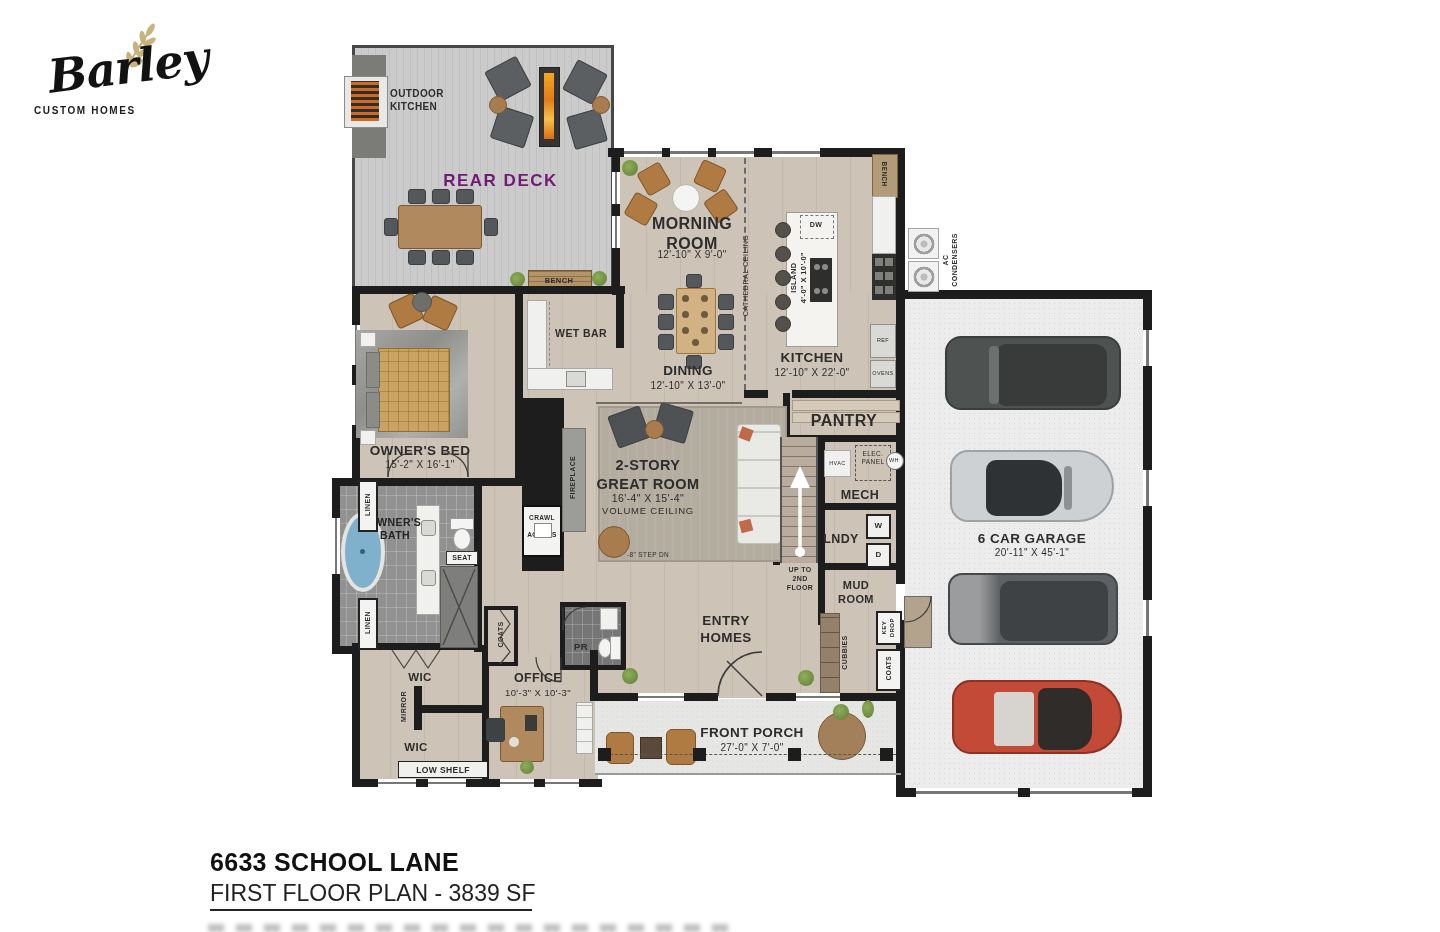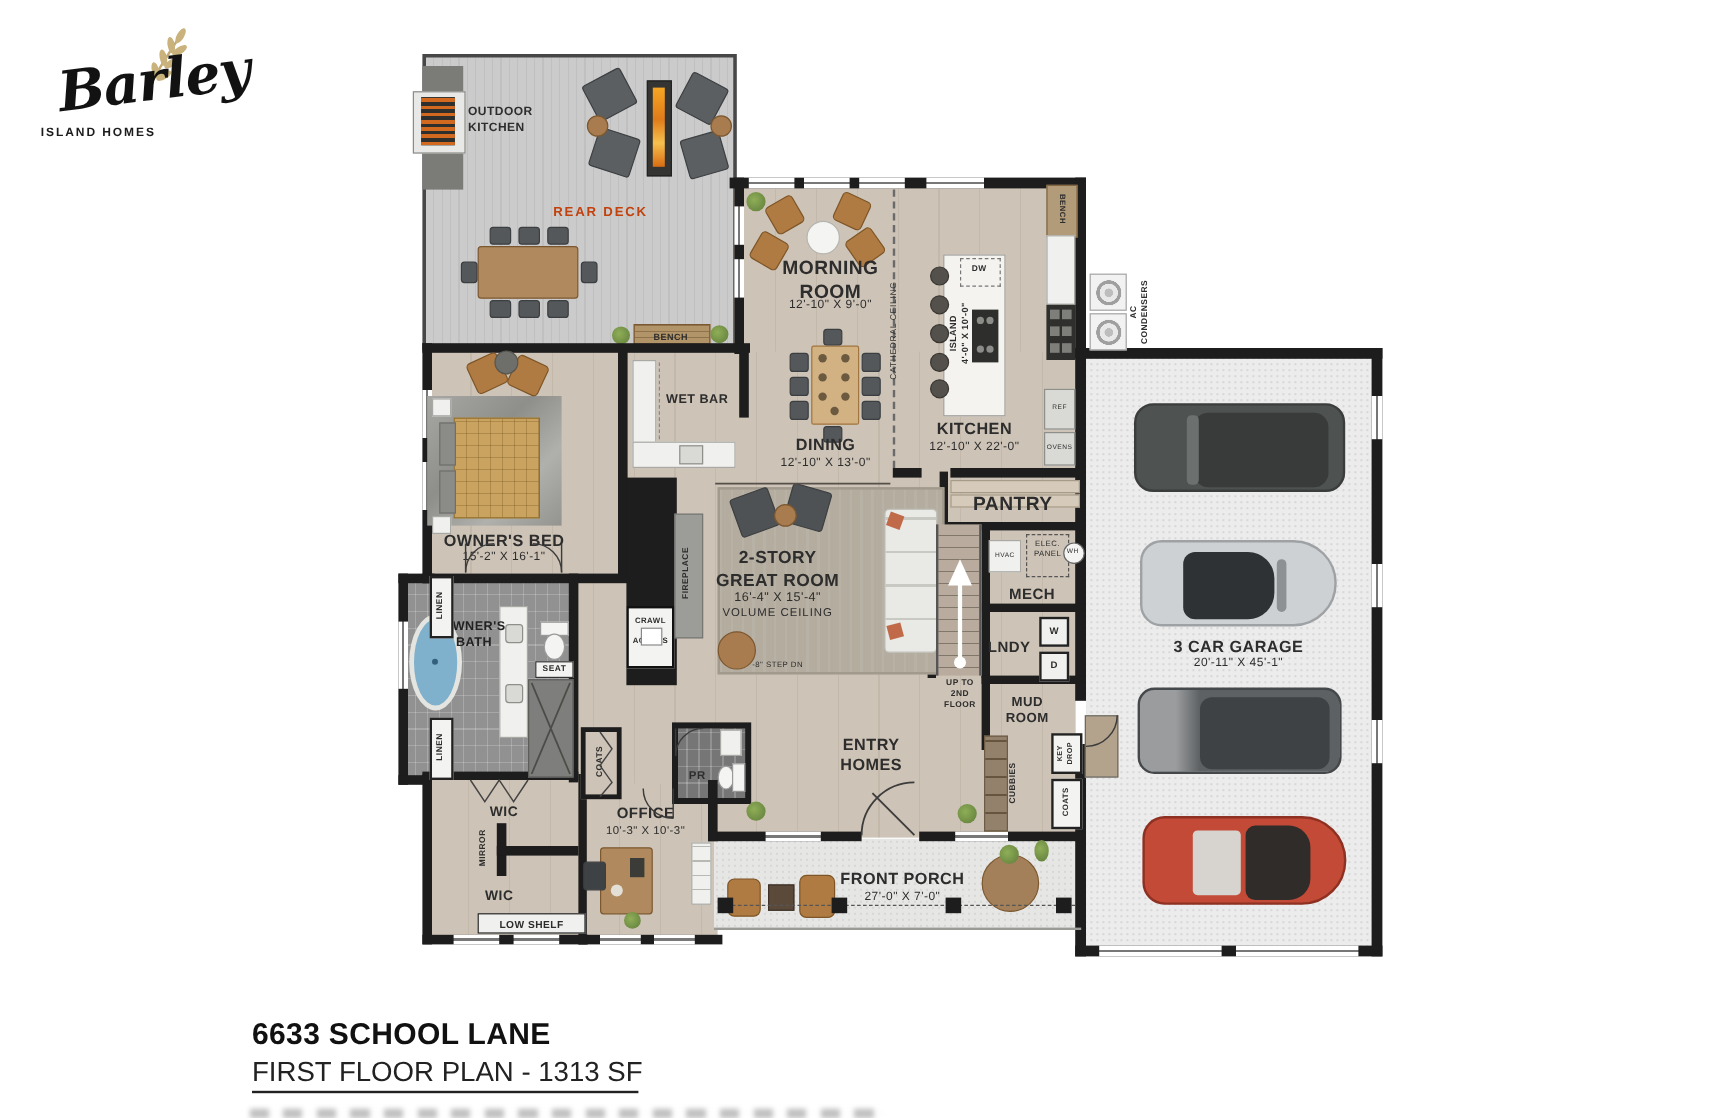--- a/index.html
+++ b/index.html
@@ -48,7 +48,7 @@
       </g>
     </svg>
     <div class="abs" style="left:18px;top:28px;font-family:'DejaVu Serif',serif;font-style:italic;font-weight:700;font-size:46px;color:#121212;transform:rotate(-7deg);letter-spacing:-1px;">Barley</div>
-    <div class="abs" style="left:4px;top:93px;font-size:10px;letter-spacing:1.6px;color:#1c1c1c;font-weight:600;">ISLAND HOMES</div>
+    <div class="abs" style="left:4px;top:93px;font-size:10px;letter-spacing:1.6px;color:#1c1c1c;font-weight:600;">CUSTOM HOMES</div>
   </div>
 
   <div class="deck" style="left:352px;top:45px;width:262px;height:247px;border:3px solid #474747;box-sizing:border-box;"></div>

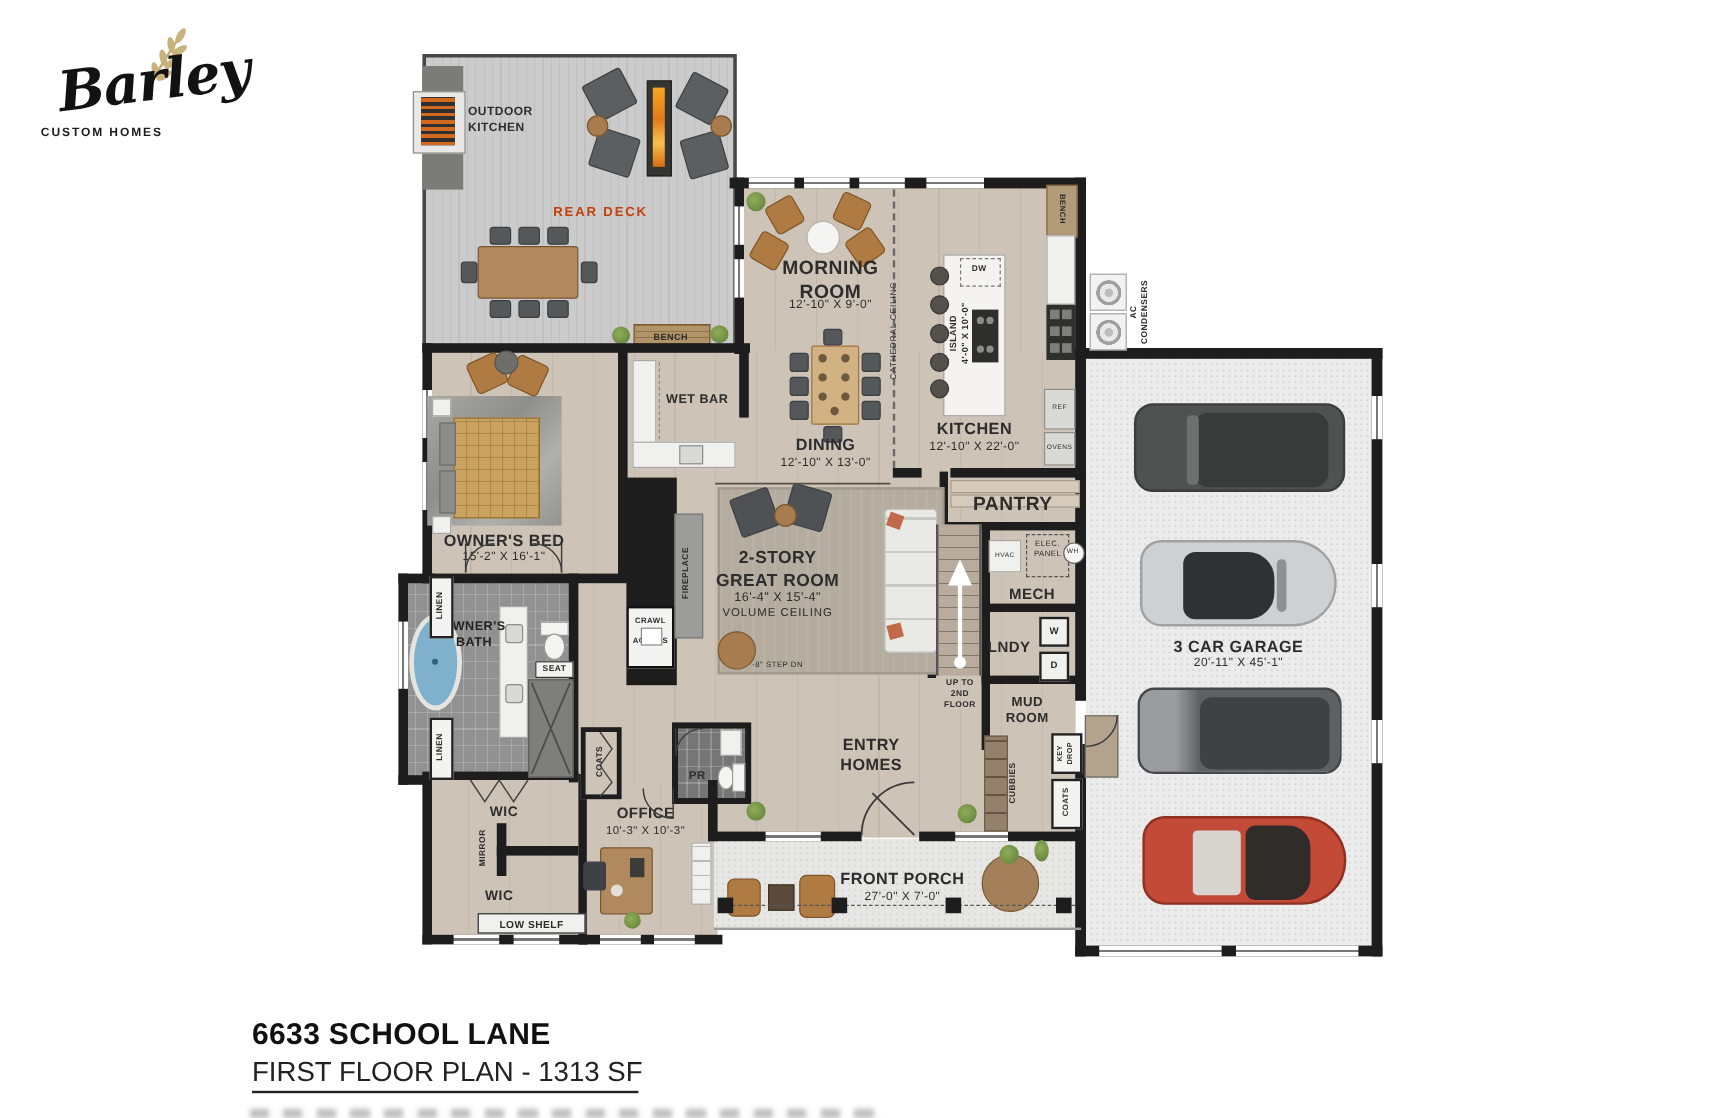--- a/index.html
+++ b/index.html
@@ -59,7 +59,7 @@
   </div>
   <div class="lbl" style="left:390px;top:88px;width:72px;font-size:10px;text-align:left;">OUTDOOR
 KITCHEN</div>
-  <div class="lbl" style="left:428px;top:170px;width:145px;font-size:11px;letter-spacing:1.5px;color:#c2410c;">REAR DECK</div>
+  <div class="lbl" style="left:428px;top:170px;width:145px;font-size:17px;letter-spacing:1.5px;color:#701a75;">REAR DECK</div>
 
   <div class="chairD" style="left:490px;top:62px;width:34px;height:32px;transform:rotate(-28deg);background:#5c5f61;"></div>
   <div class="chairD" style="left:494px;top:110px;width:34px;height:32px;transform:rotate(18deg);background:#5c5f61;"></div>

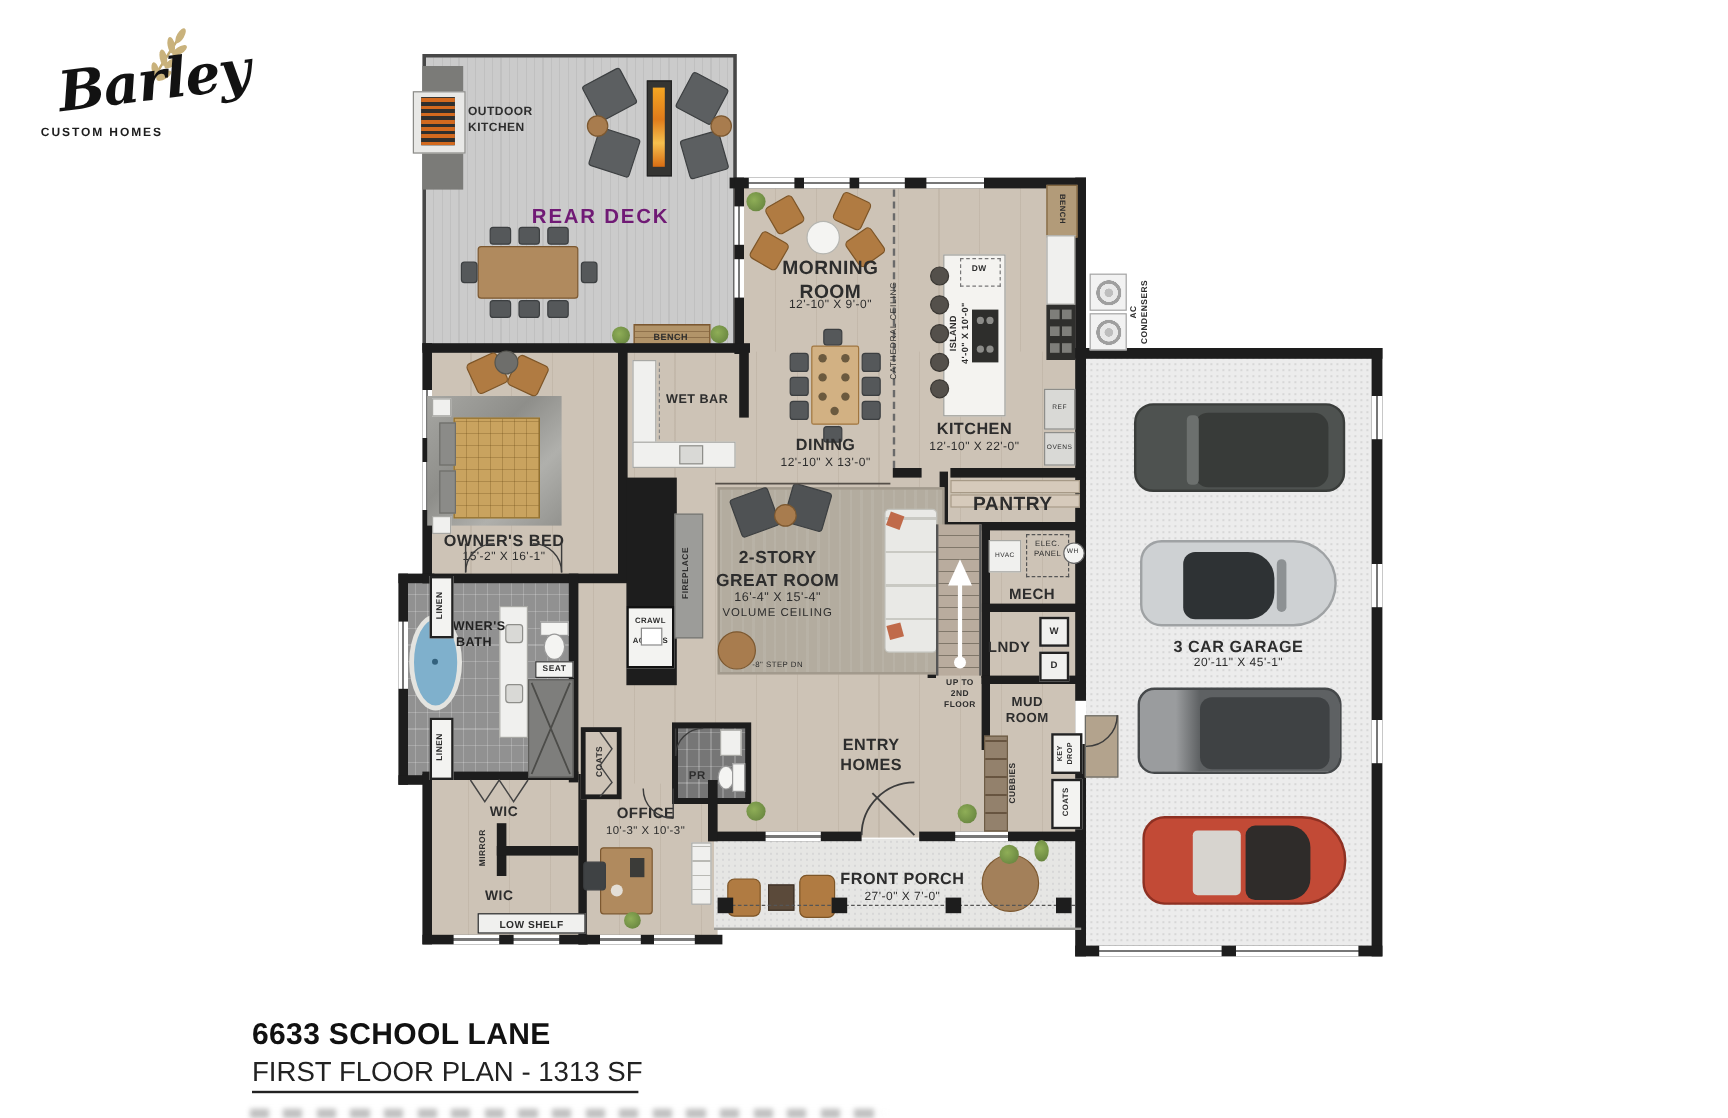--- a/index.html
+++ b/index.html
@@ -234,7 +234,7 @@
   <div class="lbl rot thin" style="left:908px;top:251px;width:86px;font-size:7px;font-weight:600;">AC
 CONDENSERS</div>
 
-  <div class="lbl" style="left:962px;top:530px;width:140px;font-size:13.5px;">3 CAR GARAGE</div>
+  <div class="lbl" style="left:962px;top:530px;width:140px;font-size:13.5px;">6 CAR GARAGE</div>
   <div class="lbl thin" style="left:962px;top:547px;width:140px;font-size:10px;">20'-11" X 45'-1"</div>
 
   <div class="car" style="left:945px;top:336px;width:176px;height:74px;background:#4e5250;border-radius:16px;border:2px solid #3a3d3b;">

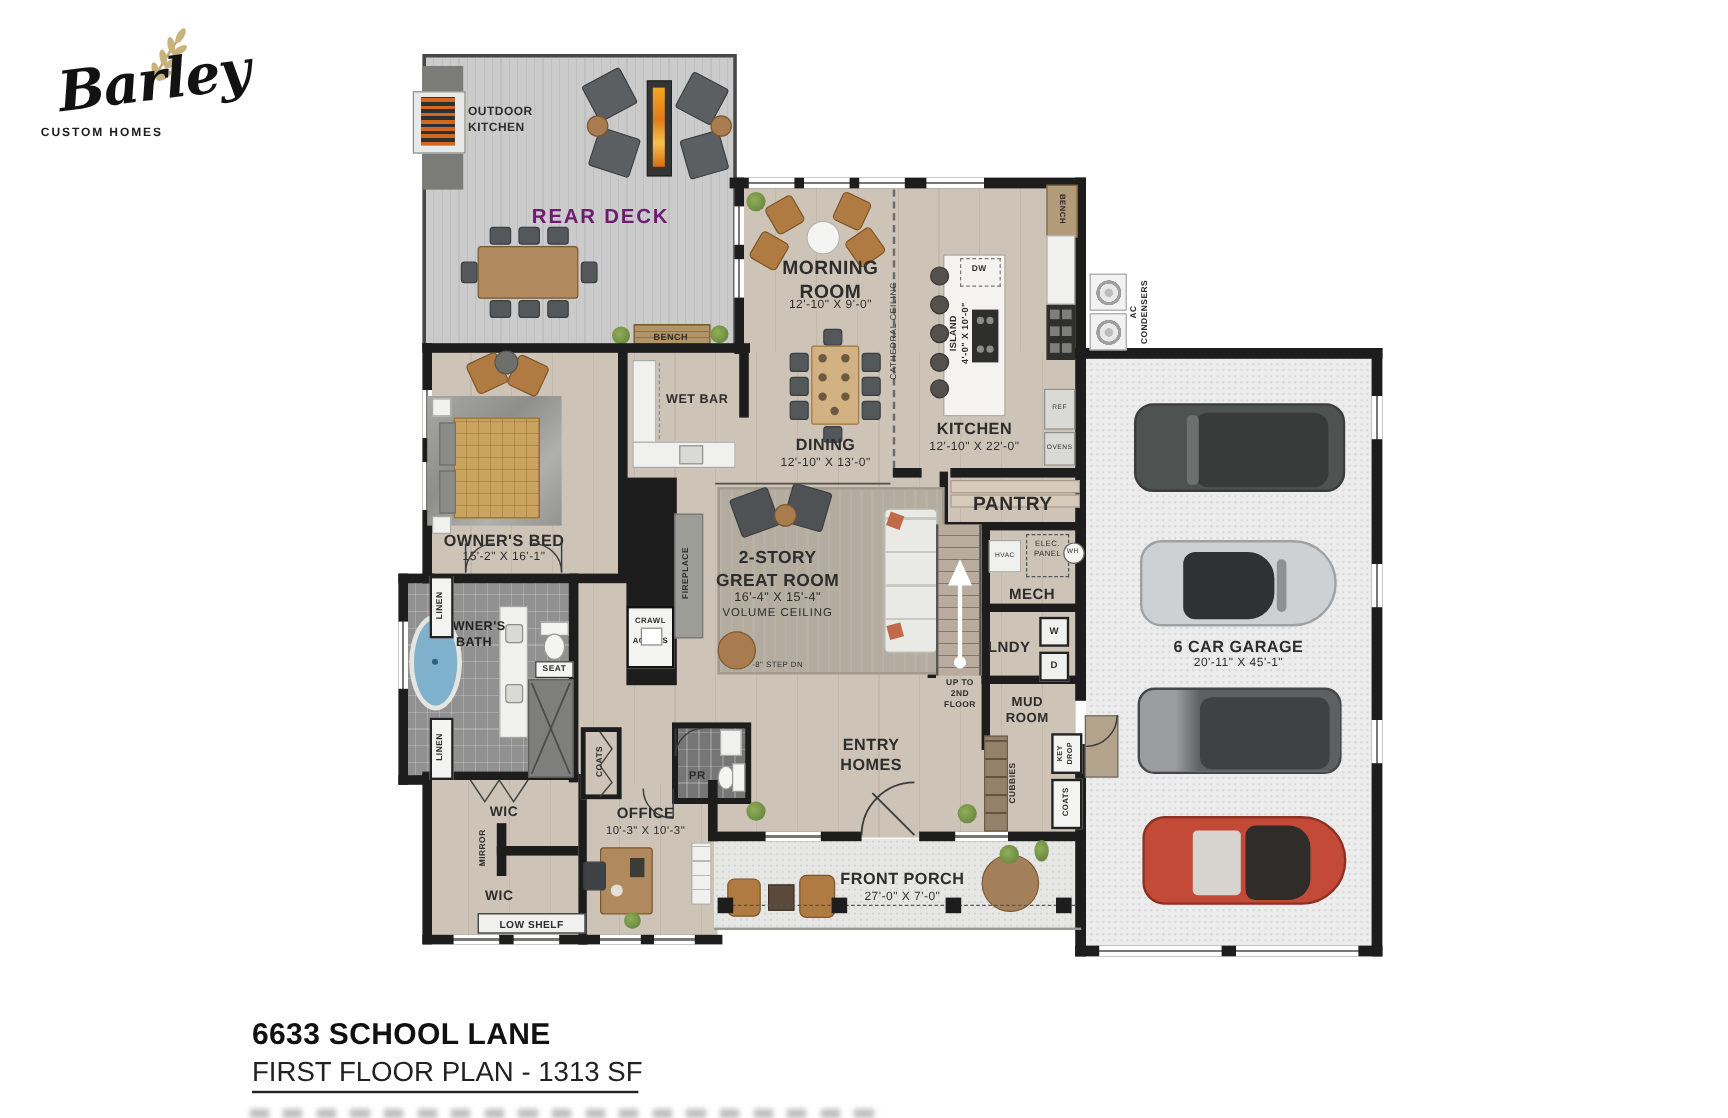--- a/index.html
+++ b/index.html
@@ -430,7 +430,7 @@
   </svg>
 
   <div class="abs" style="left:210px;top:848px;font-size:25px;font-weight:800;color:#111;letter-spacing:.3px;">6633 SCHOOL LANE</div>
-  <div class="abs" style="left:210px;top:880px;font-size:23px;font-weight:400;color:#222;">FIRST FLOOR PLAN - 1313 SF</div>
+  <div class="abs" style="left:210px;top:880px;font-size:23px;font-weight:400;color:#222;">FIRST FLOOR PLAN - 3839 SF</div>
   <div class="abs" style="left:210px;top:909px;width:322px;height:2px;background:#222;"></div>
   <div class="abs" style="left:208px;top:924px;width:530px;height:8px;background:repeating-linear-gradient(90deg,#9f9f9f 0 16px,#fdfdfd 16px 28px);filter:blur(2px);opacity:.65;"></div>
 

